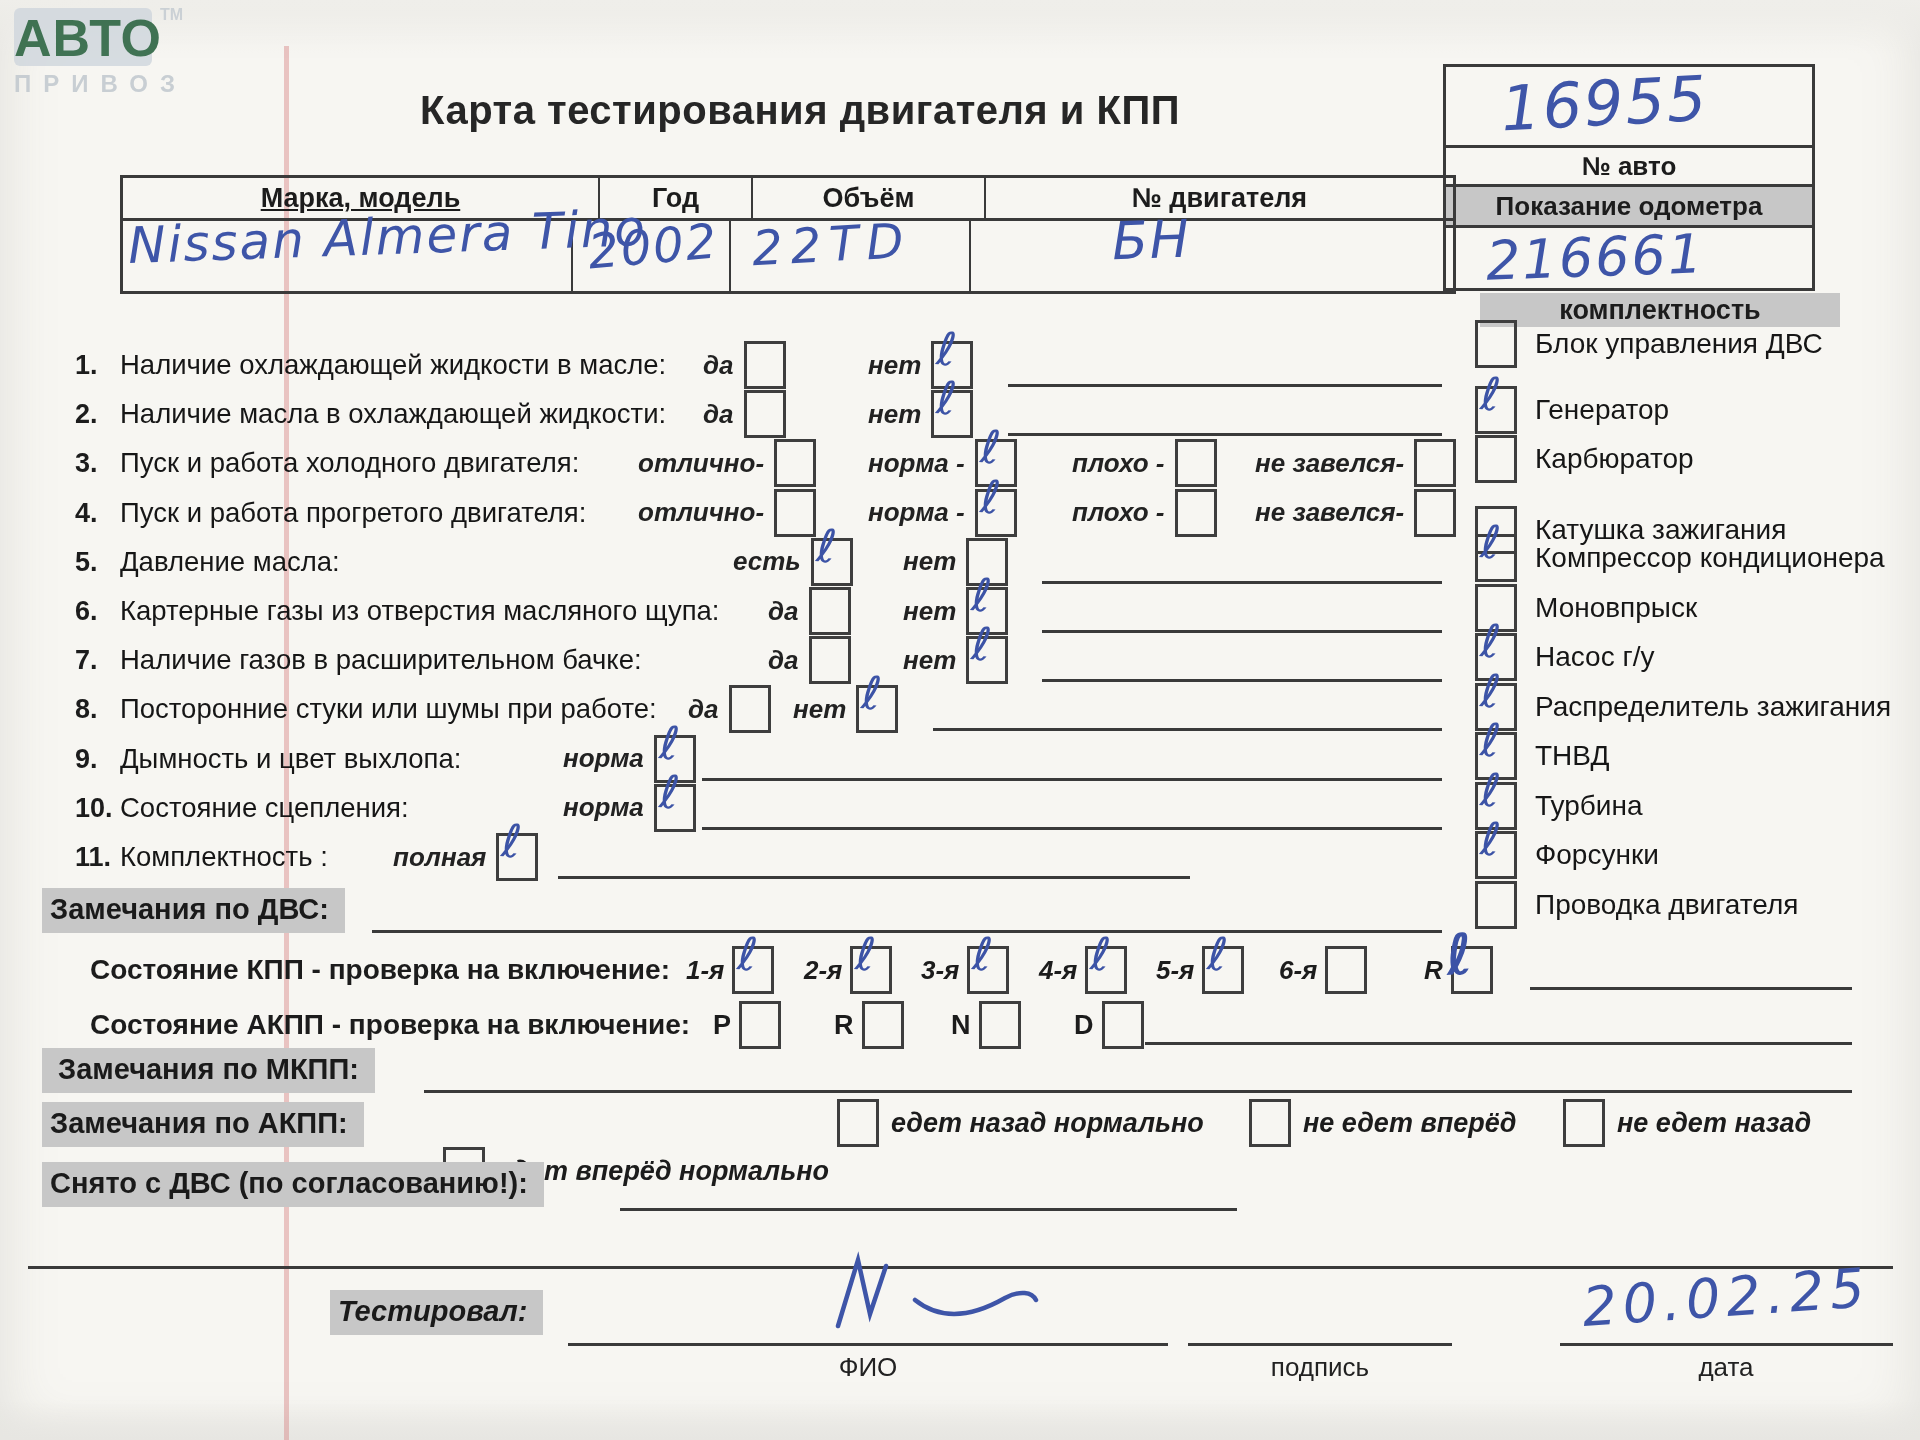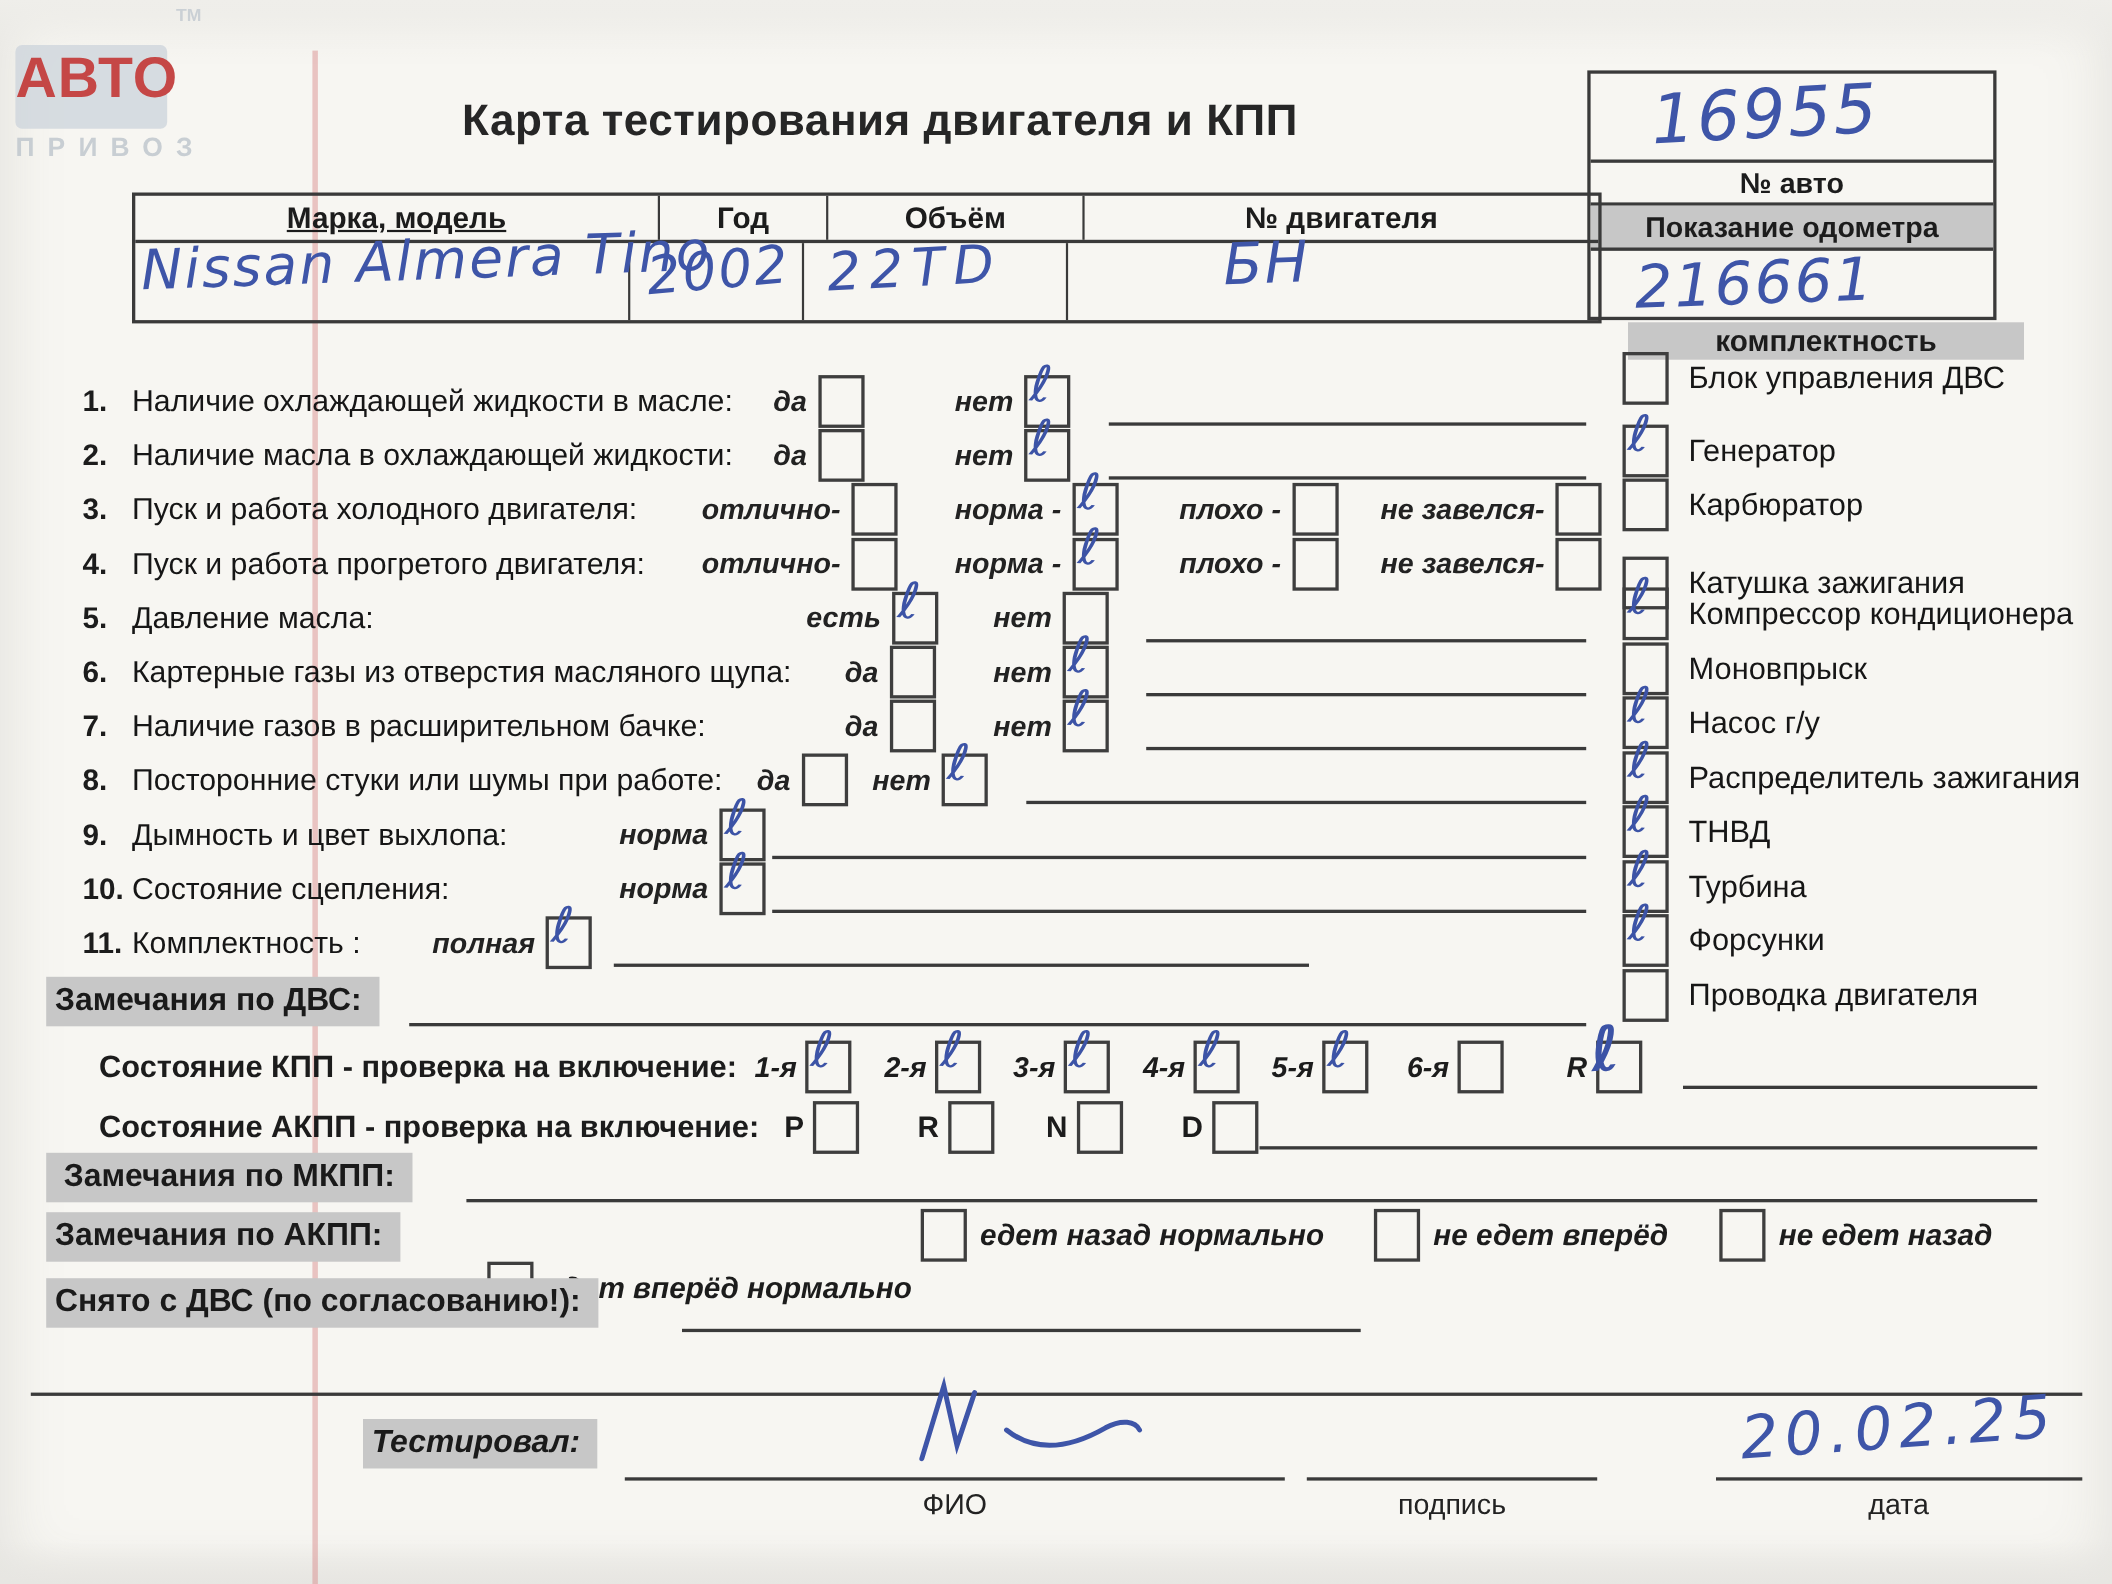--- a/index.html
+++ b/index.html
@@ -15,9 +15,9 @@
         background:rgba(214,134,134,.45);}
   
   .logo{position:absolute;left:14px;top:8px;opacity:.8;}
-  .logo .block{width:138px;height:76px;background:#cfd6dd;border-radius:6px;
-        color:#b91c1c;font-weight:bold;font-size:52px;line-height:60px;text-align:center;
-        letter-spacing:1px;margin-top:33px;}
+  .logo .block{width:138px;height:58px;background:#cfd6dd;border-radius:6px;
+        color:#14532d;font-weight:bold;font-size:52px;line-height:60px;text-align:center;
+        letter-spacing:1px;}
   .logo .tm{position:absolute;left:146px;top:-2px;font-size:16px;color:#c2c9d0;font-weight:bold;}
   .logo .sub{margin-top:4px;color:#bdc5cc;font-size:24px;font-weight:bold;letter-spacing:12px;text-align:center;}
   

